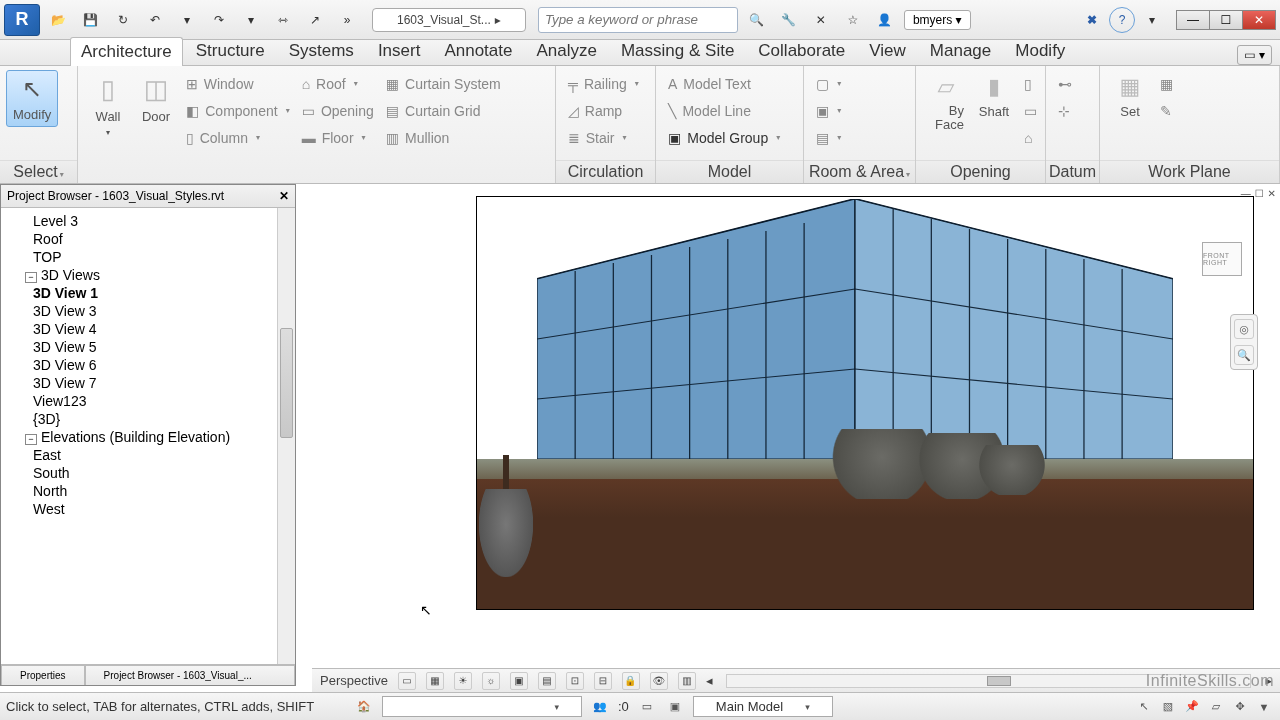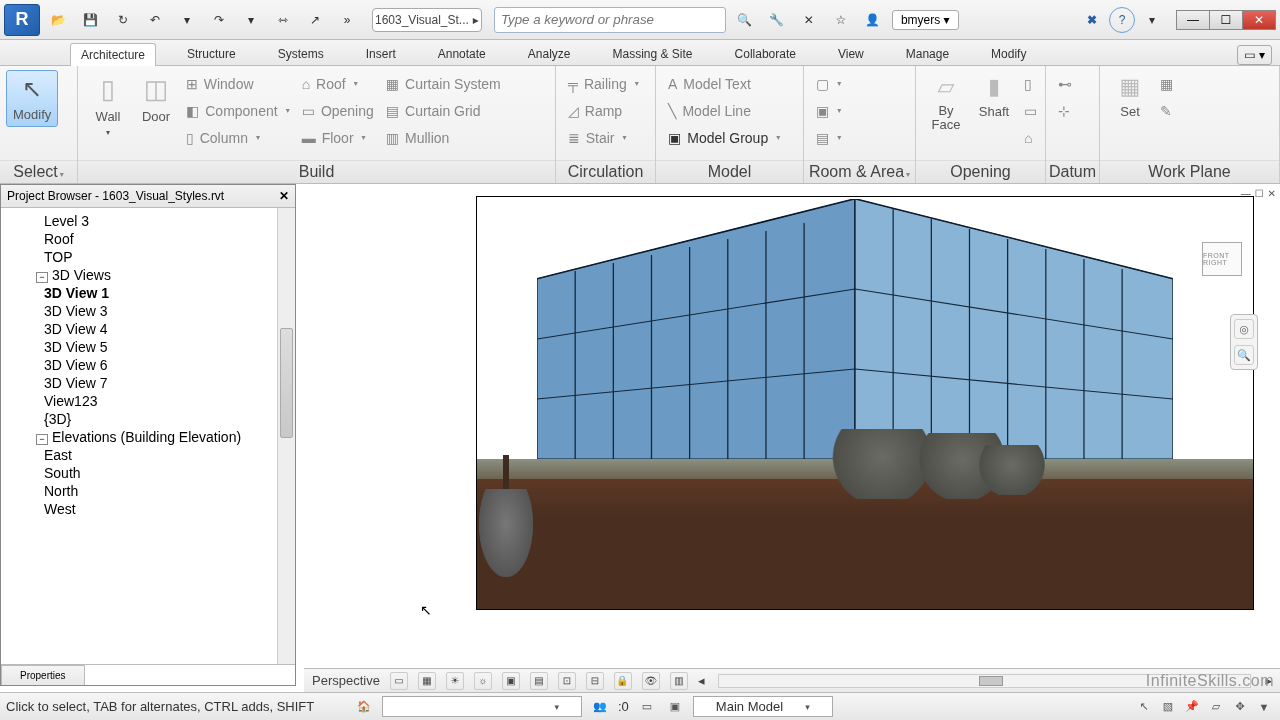--- a/index.html
+++ b/index.html
@@ -9,7 +9,7 @@
 .titlebar { height: 40px; background: linear-gradient(#f7f7f7, #e8e8e8); border-bottom: 1px solid #bbb; display: flex; align-items: center; padding: 0 4px; gap: 6px; }
 .app-icon { width: 36px; height: 32px; background: linear-gradient(135deg, #3b7bd4, #1f5fa8); border-radius: 3px; display:flex;align-items:center;justify-content:center;color:#fff;font-weight:bold;font-size:18px;border:1px solid #1a4d8a;}
 .qat-btn { width: 26px; height: 26px; display:flex;align-items:center;justify-content:center; border:1px solid transparent; border-radius:3px; color:#333;}
-.title-tab { border:1px solid #aaa; border-radius:4px; padding: 4px 2px; background:#fff; color:#444; margin:0 6px; display:flex;align-items:center;gap:4px;}
+.title-tab { border:1px solid #aaa; border-radius:4px; padding: 4px 24px; background:#fff; color:#444; margin:0 6px; display:flex;align-items:center;gap:4px;}
 .search-box { width: 232px; height: 26px; border:1px solid #a5b5c9; border-radius:3px; padding:2px 6px; font-style:italic; color:#0c4a6e; background:#fff;}
 .titlebar-right { margin-left: auto; display:flex; align-items:center; gap:4px;}
 .user-label { border:1px solid #aaa; border-radius:3px; padding:2px 8px; background:#fff;}

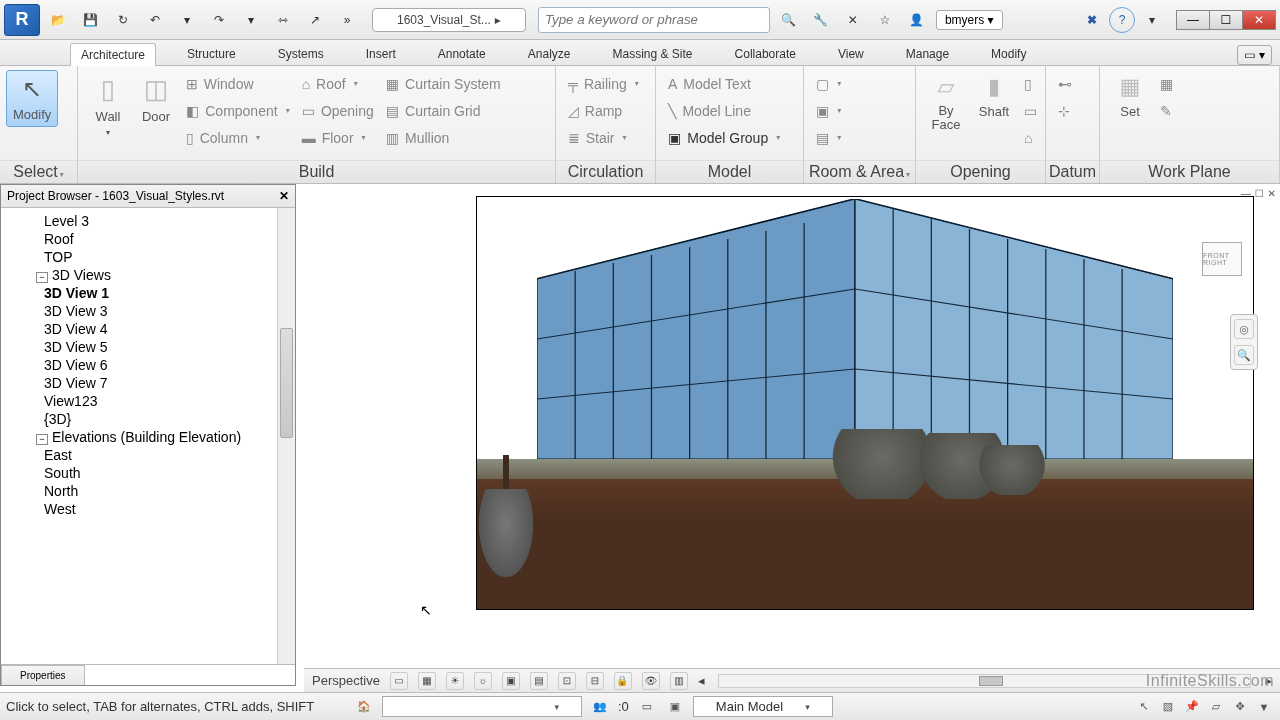--- a/index.html
+++ b/index.html
@@ -10,7 +10,7 @@
 .app-icon { width: 36px; height: 32px; background: linear-gradient(135deg, #3b7bd4, #1f5fa8); border-radius: 3px; display:flex;align-items:center;justify-content:center;color:#fff;font-weight:bold;font-size:18px;border:1px solid #1a4d8a;}
 .qat-btn { width: 26px; height: 26px; display:flex;align-items:center;justify-content:center; border:1px solid transparent; border-radius:3px; color:#333;}
 .title-tab { border:1px solid #aaa; border-radius:4px; padding: 4px 24px; background:#fff; color:#444; margin:0 6px; display:flex;align-items:center;gap:4px;}
-.search-box { width: 232px; height: 26px; border:1px solid #a5b5c9; border-radius:3px; padding:2px 6px; font-style:italic; color:#0c4a6e; background:#fff;}
+.search-box { width: 200px; height: 26px; border:1px solid #a5b5c9; border-radius:3px; padding:2px 6px; font-style:italic; color:#0c4a6e; background:#fff;}
 .titlebar-right { margin-left: auto; display:flex; align-items:center; gap:4px;}
 .user-label { border:1px solid #aaa; border-radius:3px; padding:2px 8px; background:#fff;}
 .win-controls { display:flex; margin-left:8px;}

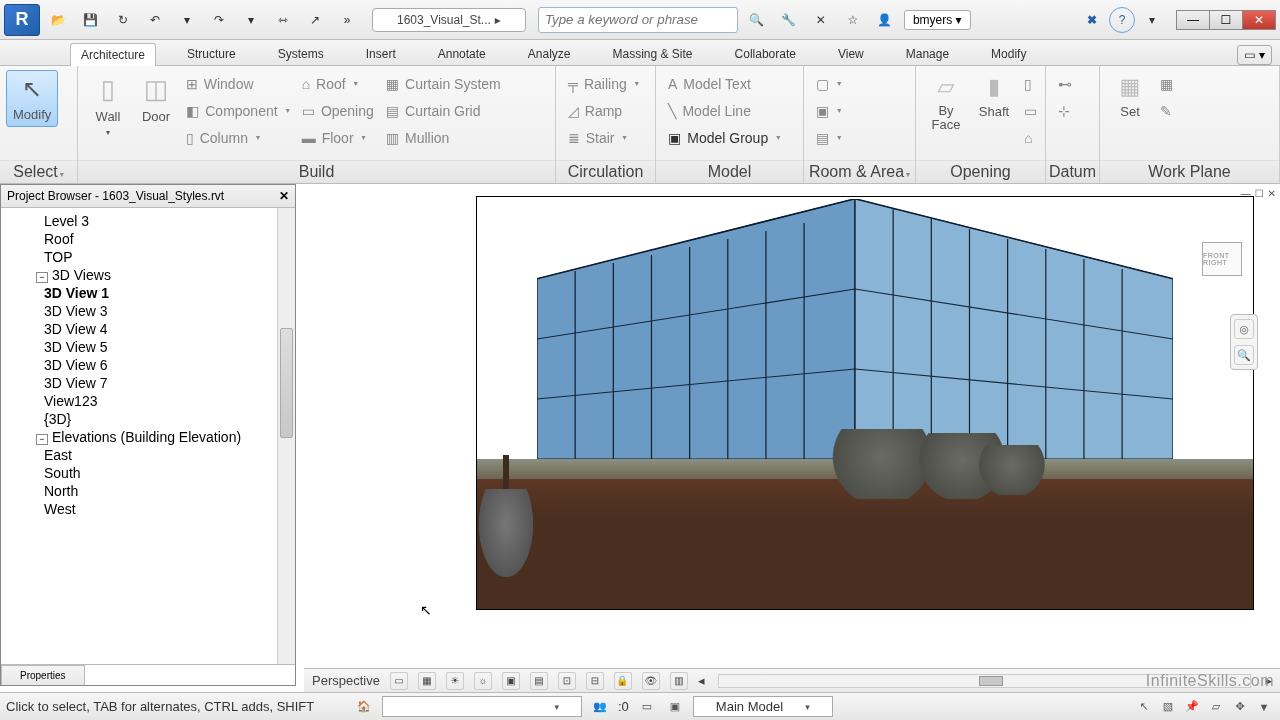--- a/index.html
+++ b/index.html
@@ -19,7 +19,7 @@
 
 
 .ribbon-tabs { height: 26px; background: linear-gradient(#f5f5f5,#e8e8e8); display:flex; align-items:flex-end; padding-left: 70px; border-bottom:1px solid #bbb;}
-.ribbon-tab { padding: 4px 10px; color:#333; border:1px solid transparent; border-bottom:none; margin-right:20px; cursor:pointer; font-size:12px;}
+.ribbon-tab { padding: 4px 10px; color:#333; border:1px solid transparent; border-bottom:none; margin-right:2px; cursor:pointer; font-size:17px;text-align:right;}
 .ribbon-tab.active { background:#fff; border-color:#bbb; border-radius:3px 3px 0 0; position:relative; top:1px;}
 .ribbon-tab-small { margin-left:auto; margin-right:8px; display:flex;align-items:center;gap:2px; padding:2px 6px; border:1px solid #aaa; border-radius:3px;}
 

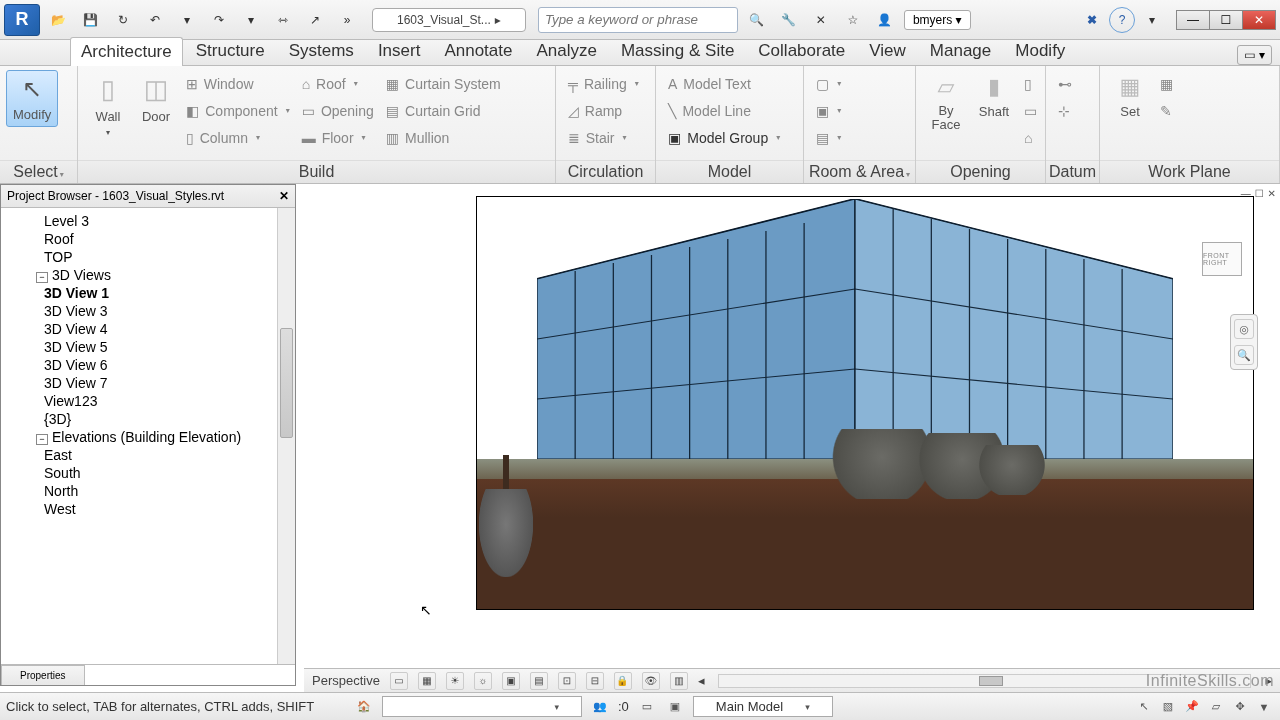--- a/index.html
+++ b/index.html
@@ -272,7 +272,7 @@
     <div class="panel-body">
       <div class="big-btn">
           <span style="font-size:22px;color:#bbb">▱</span>
-          <span style="white-space:pre-line;text-align:center;line-height:1.1">By Face</span>
+          <span style="white-space:pre-line;text-align:right;line-height:1.1">By Face</span>
         </div>
       <div class="big-btn">
           <span style="font-size:22px;color:#bbb">▮</span>

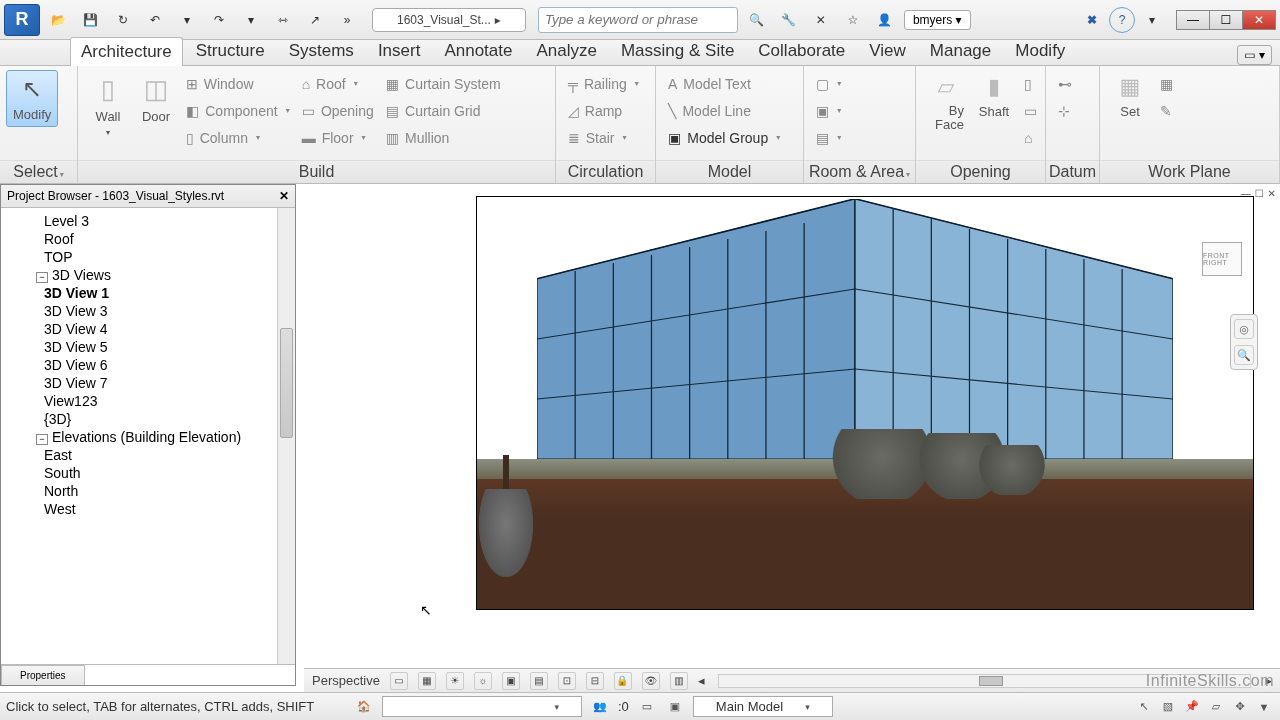--- a/index.html
+++ b/index.html
@@ -208,7 +208,6 @@
           </div>
       </div>
     </div>
-    <div class="panel-title">Build</div>
   </div>
 
   <div class="panel" style="width:100px">

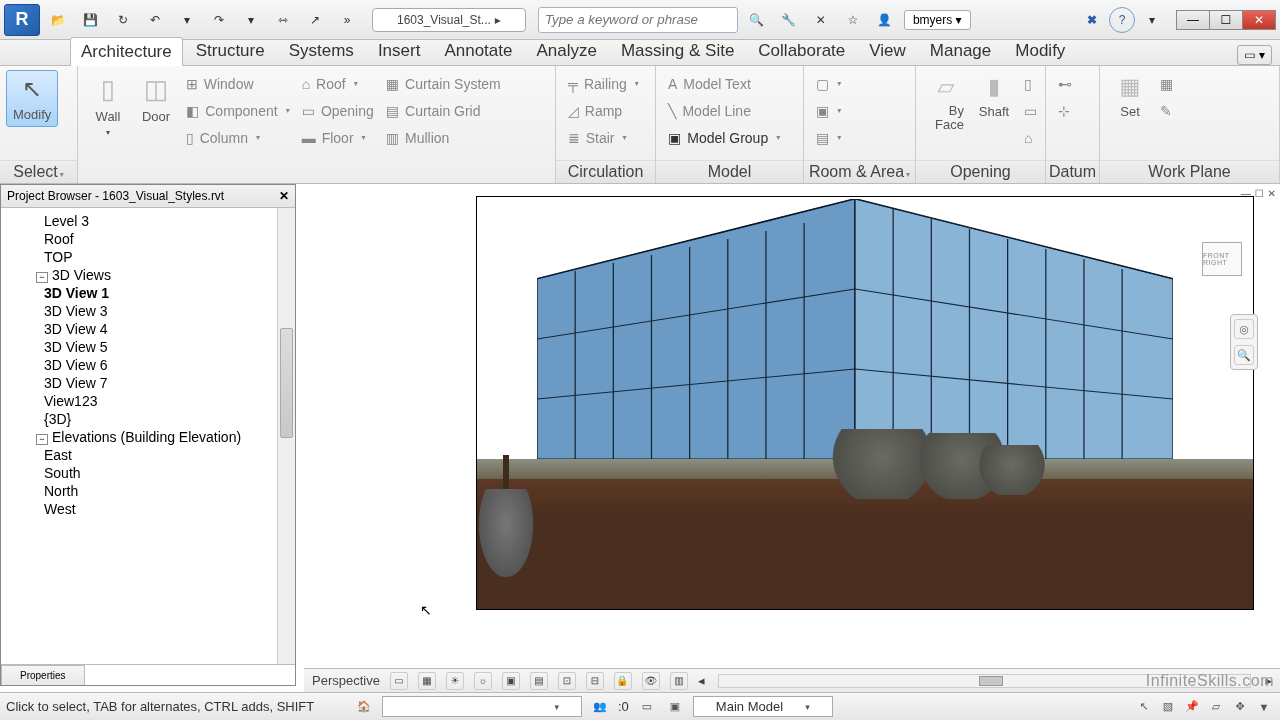--- a/index.html
+++ b/index.html
@@ -40,7 +40,7 @@
 .browser { width:296px; border:1px solid #888; background:#fff; display:flex; flex-direction:column; }
 .browser-title { background:linear-gradient(#f2f2f2,#e6e6e6); border-bottom:1px solid #bbb; padding:4px 6px; display:flex; align-items:center;}
 .browser-title .x{margin-left:auto; font-weight:bold; cursor:pointer;}
-.tree { flex:1; overflow:auto; padding:4px 15px; position:relative;}
+.tree { flex:1; overflow:auto; padding:4px 4px; position:relative;}
 .tree-scroll { position:absolute; right:0; top:0; bottom:0; width:18px; background:#eee; border-left:1px solid #ccc;}
 .tree-thumb { position:absolute; left:2px; right:2px; top:120px; height:110px; background:linear-gradient(#ddd,#c8c8c8); border:1px solid #aaa; border-radius:2px;}
 .tree ul{list-style:none;}

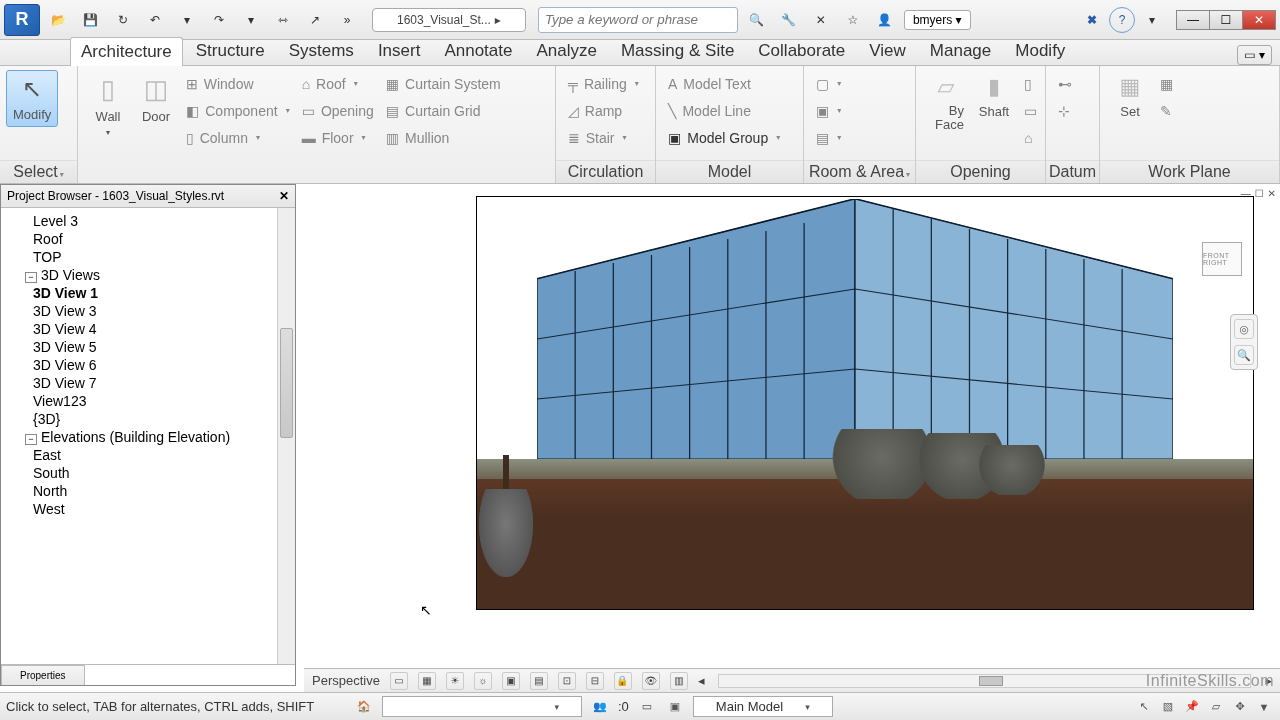--- a/index.html
+++ b/index.html
@@ -357,6 +357,7 @@
     </div>
     <div class="bottom-tabs">
       <div class="bottom-tab">Properties</div>
+      <div class="bottom-tab" style="flex:1;overflow:hidden;text-overflow:ellipsis;white-space:nowrap">Project Browser - 1603_Visual_...</div>
     </div>
   </div>
 

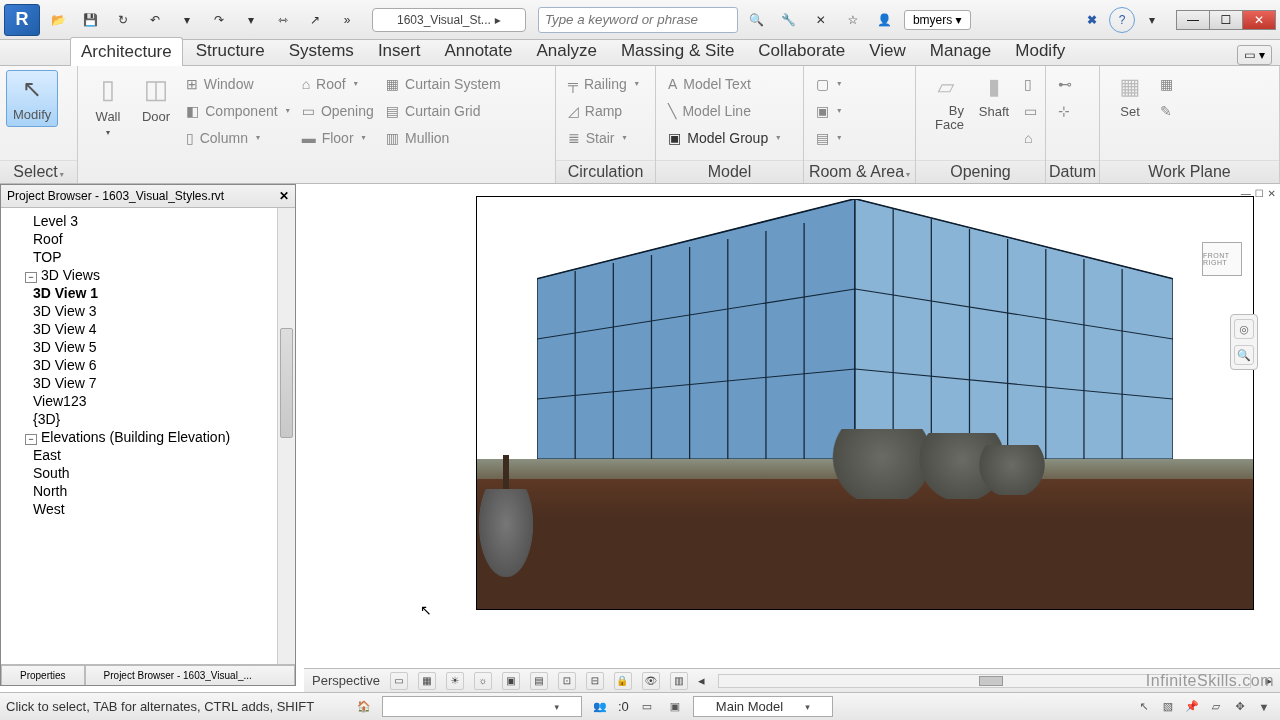--- a/index.html
+++ b/index.html
@@ -76,7 +76,7 @@
 .view-tabs span{font-size:10px;color:#555;}
 
 
-.viewbar{position:absolute; left:304px; right:0; bottom:28px; height:24px; border-top:1px solid #bbb; background:linear-gradient(#f6f6f6,#eaeaea); display:flex;align-items:center;padding:0 8px;gap:10px;font-size:13px;color:#444;}
+.viewbar{position:absolute; left:312px; right:0; bottom:28px; height:24px; border-top:1px solid #bbb; background:linear-gradient(#f6f6f6,#eaeaea); display:flex;align-items:center;padding:0 8px;gap:10px;font-size:13px;color:#444;}
 .viewbar .ic{width:18px;height:18px;display:flex;align-items:center;justify-content:center;border:1px solid #ccc;border-radius:2px;font-size:10px;}
 .hscroll{flex:1;height:14px;border:1px solid #ccc;background:#f2f2f2;position:relative;margin:0 4px;}
 .hscroll .thumb{position:absolute;left:260px;top:1px;bottom:1px;width:24px;background:#c8c8c8;border:1px solid #999;}

